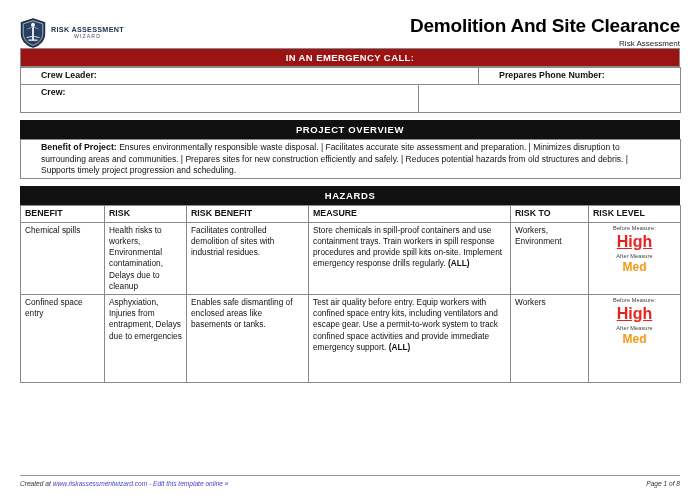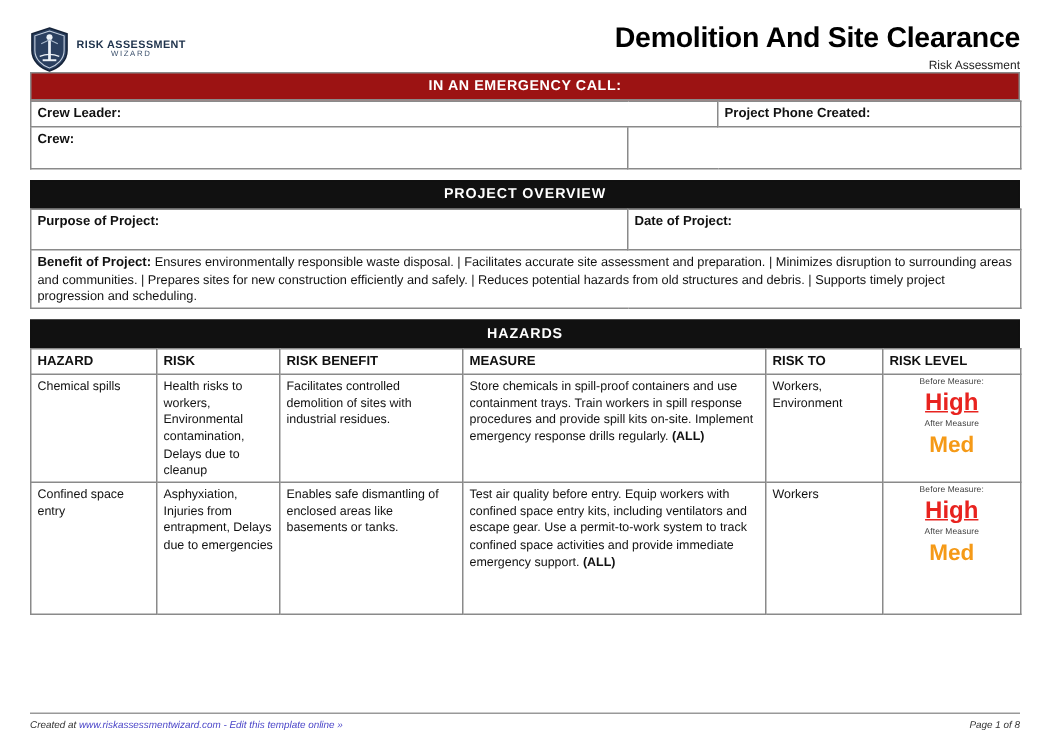--- a/index.html
+++ b/index.html
@@ -79,7 +79,7 @@
   table.grid td, table.grid th {
     border: 1px solid #8a8a8a;
     vertical-align: top;
-    padding: 2px 4px;
+    padding: 2px 20px;
     font-size: 8.5px;
     line-height: 1.32;
   }

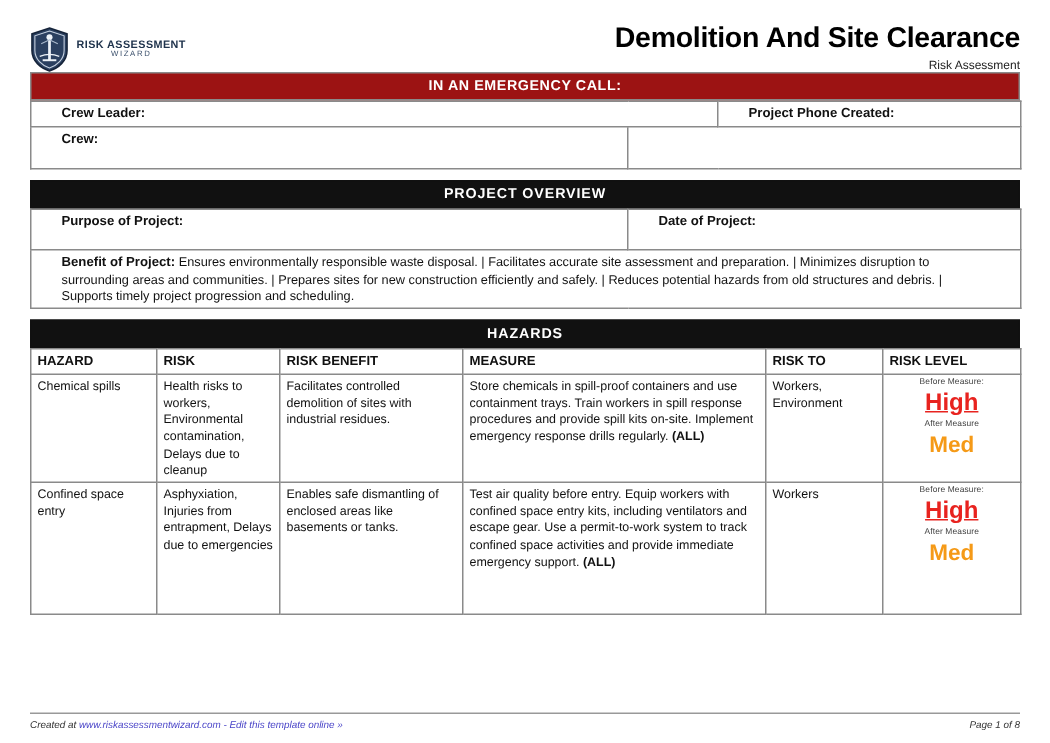--- a/index.html
+++ b/index.html
@@ -228,7 +228,7 @@
             <span></span>
           </td>
           <td>
-            <span class="lbl">Project Phone Created:</span>
+            <span class="lbl">Prepares Phone Number:</span>
             <span></span>
           </td>
         </tr>

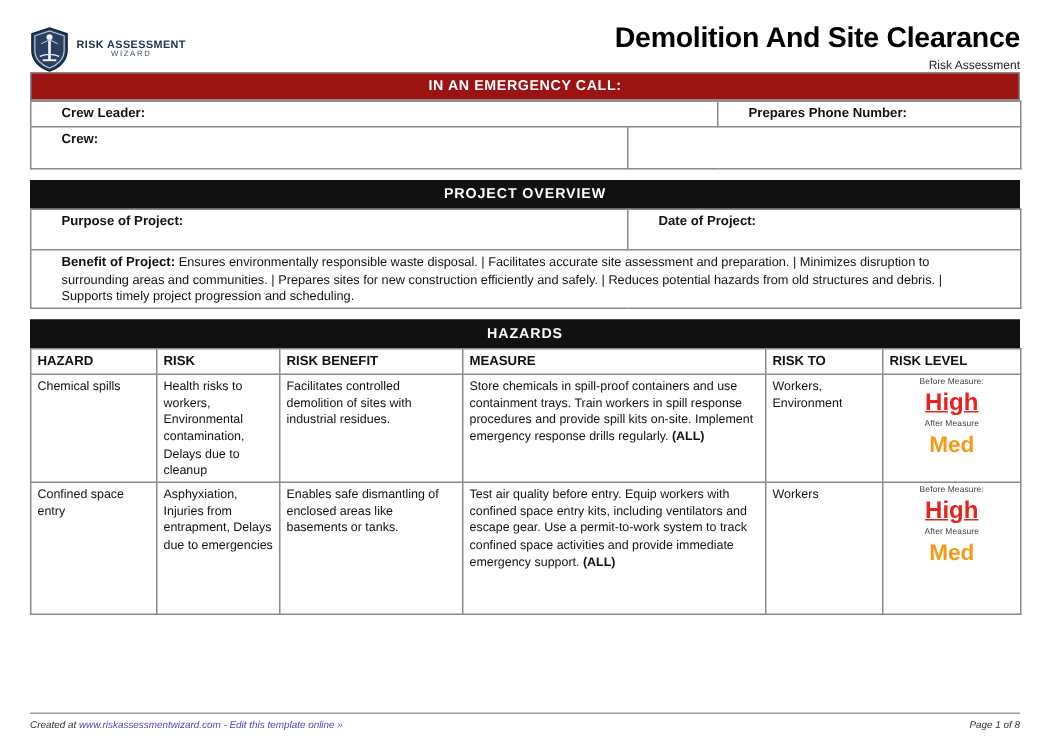--- a/index.html
+++ b/index.html
@@ -253,16 +253,6 @@
           <col style="width:262px">
         </colgroup>
       <tbody>
-        <tr class="row-h-2">
-          <td>
-            <span class="lbl">Purpose of Project:</span>
-            <span></span>
-          </td>
-          <td>
-            <span class="lbl">Date of Project:</span>
-            <span></span>
-          </td>
-        </tr>
         <tr>
           <td class="benefit-cell" colspan="2">
             <span class="lbl">Benefit of Project:</span>

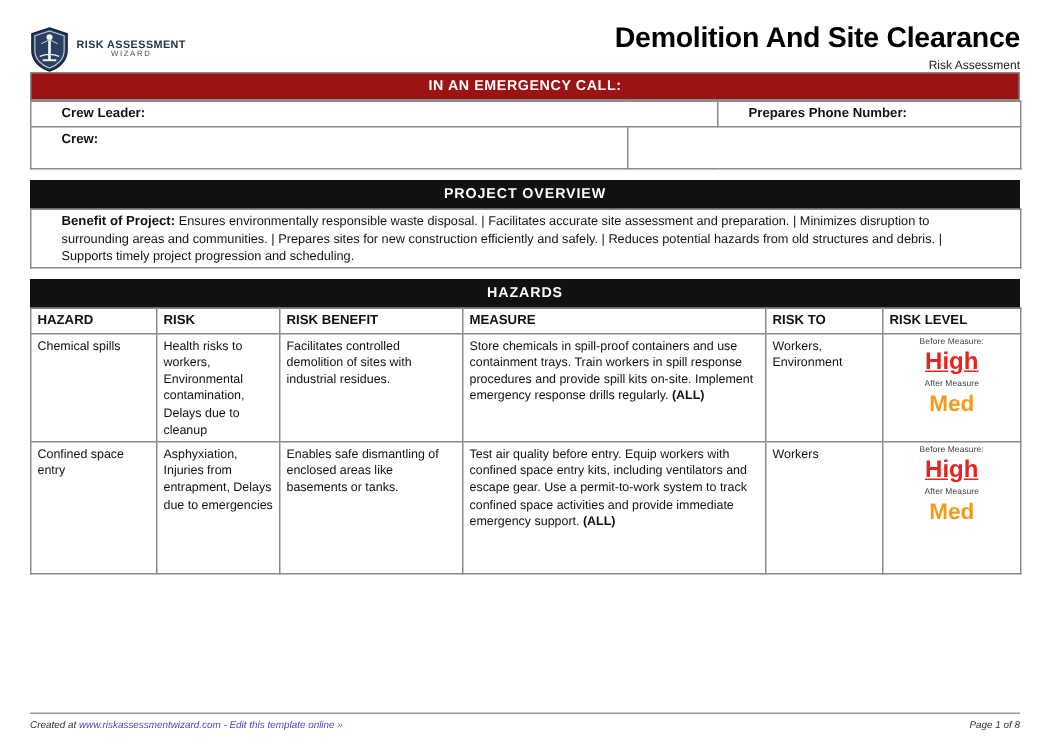--- a/index.html
+++ b/index.html
@@ -278,7 +278,7 @@
       </colgroup>
       <thead>
         <tr>
-          <th>HAZARD</th>
+          <th>BENEFIT</th>
           <th>RISK</th>
           <th>RISK BENEFIT</th>
           <th>MEASURE</th>

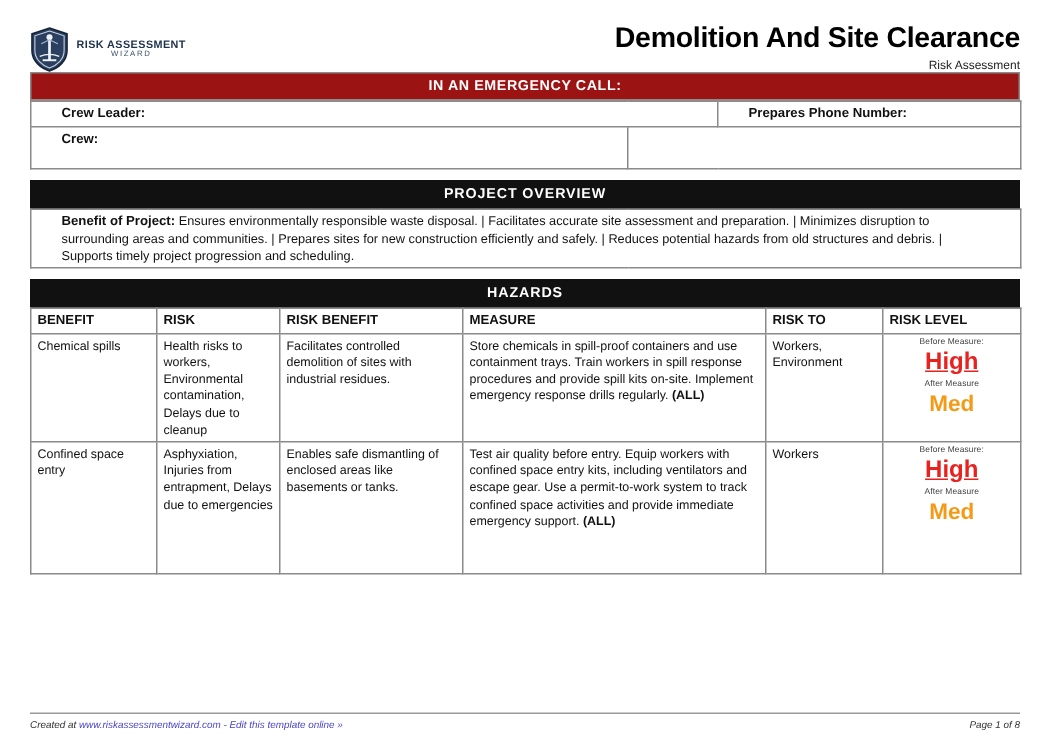--- a/index.html
+++ b/index.html
@@ -152,7 +152,7 @@
     text-decoration: underline;
   }
   .rl-med {
-    font-size: 15px;
+    font-size: 12px;
     font-weight: bold;
     color: #f59a17;
     line-height: 1.3;

